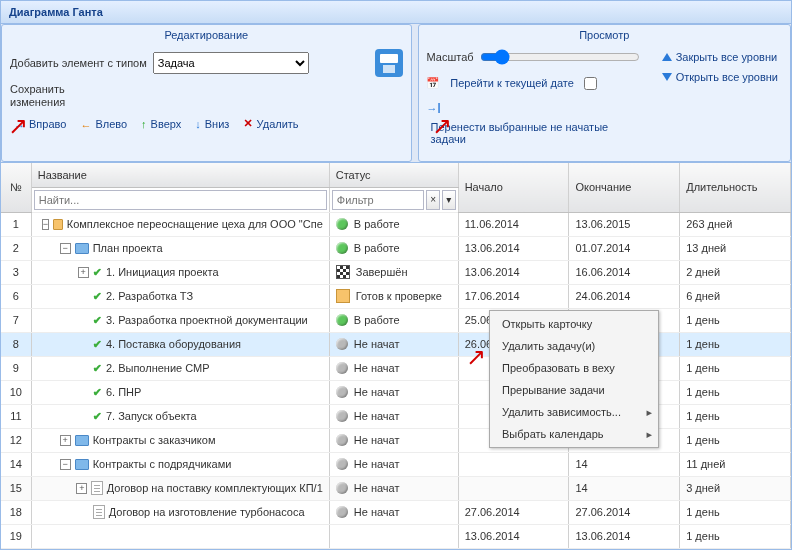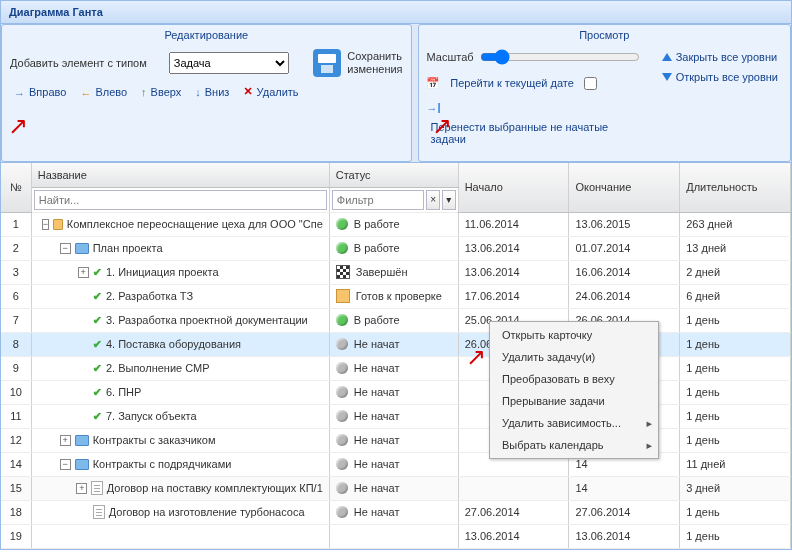--- a/index.html
+++ b/index.html
@@ -11,7 +11,7 @@
 .toolbox-title { text-align: center; color: #15428b; padding: 4px 0; font-size: 11px; }
 .toolbox-body { padding: 4px 8px 8px; }
 .row { display: flex; align-items: center; gap: 6px; margin-bottom: 6px; flex-wrap: wrap; }
-select { font-size: 11px; height: 22px; width: 120px; margin-left: 16px; }
+select { font-size: 11px; height: 22px; width: 156px; }
 .btn { display: inline-flex; align-items: center; gap: 4px; padding: 2px 4px; cursor: pointer; color: #15428b; }
 .arr { font-weight: bold; }
 .arr.r { color: #2a7ad9; }

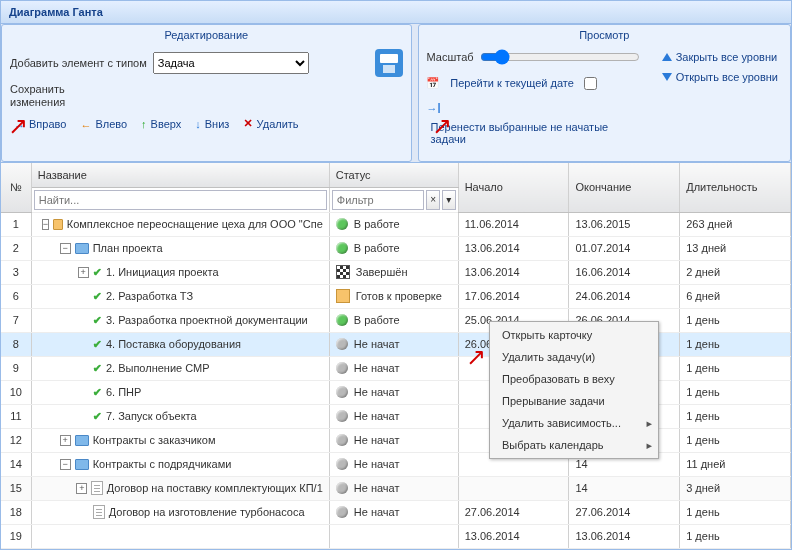--- a/index.html
+++ b/index.html
@@ -440,7 +440,7 @@
         </tbody>
     </table>
 
-    <div class="context-menu" style="top:158px; left:488px;">
+    <div class="context-menu" style="top:147px; left:488px;">
       <div class="mi">Открыть карточку</div>
       <div class="mi">Удалить задачу(и)</div>
       <div class="mi">Преобразовать в веху</div>

